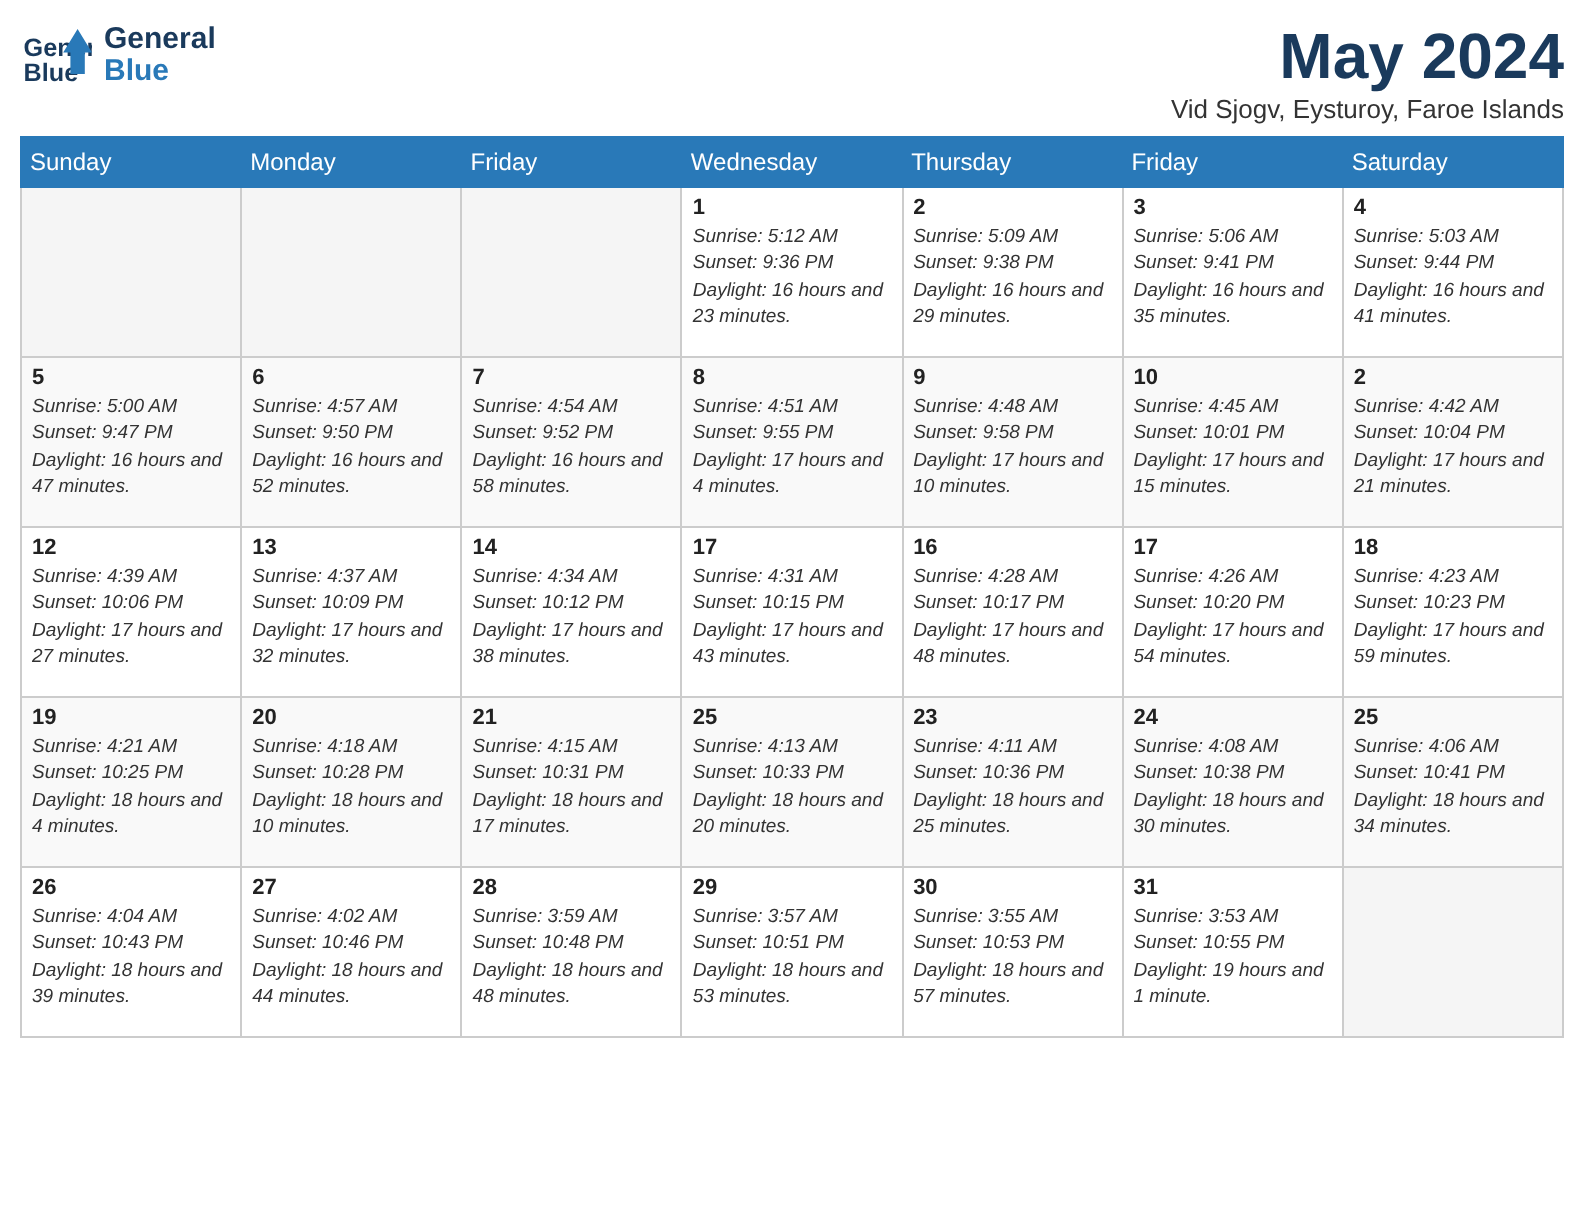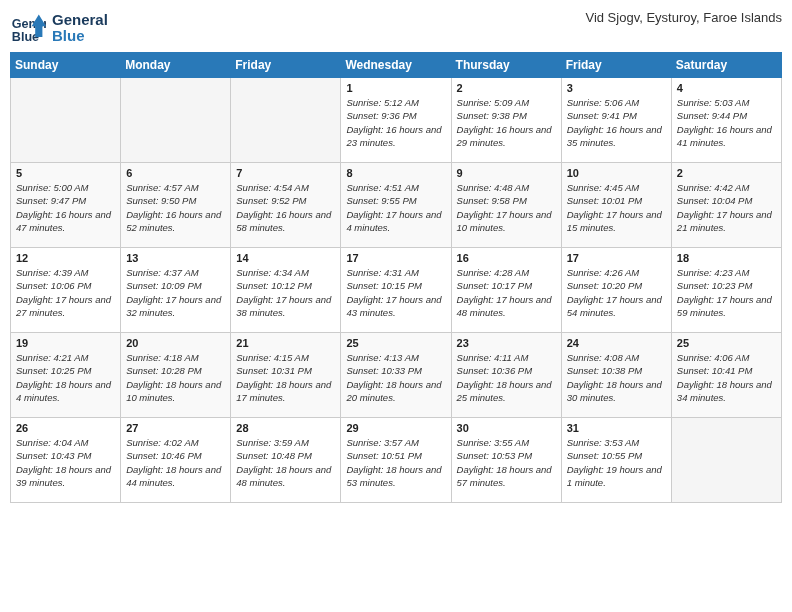--- a/index.html
+++ b/index.html
@@ -99,6 +99,7 @@
     </div>
   </div>
   <div class="title-area">
+    <div class="month-title">May 2024</div>
     <div class="location">Vid Sjogv, Eysturoy, Faroe Islands</div>
   </div>
 </div>

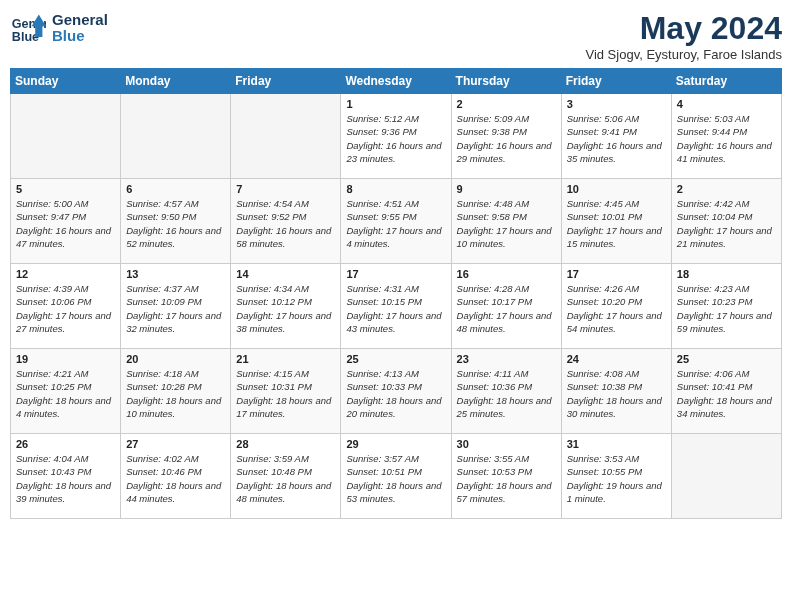--- a/index.html
+++ b/index.html
@@ -46,7 +46,7 @@
       background-color: #2979b8;
       color: #fff;
       font-size: 12px;
-      font-weight: bold;
+      font-weight: normal;
       padding: 5px 4px;
       text-align: left;
       border: 1px solid #2979b8;

